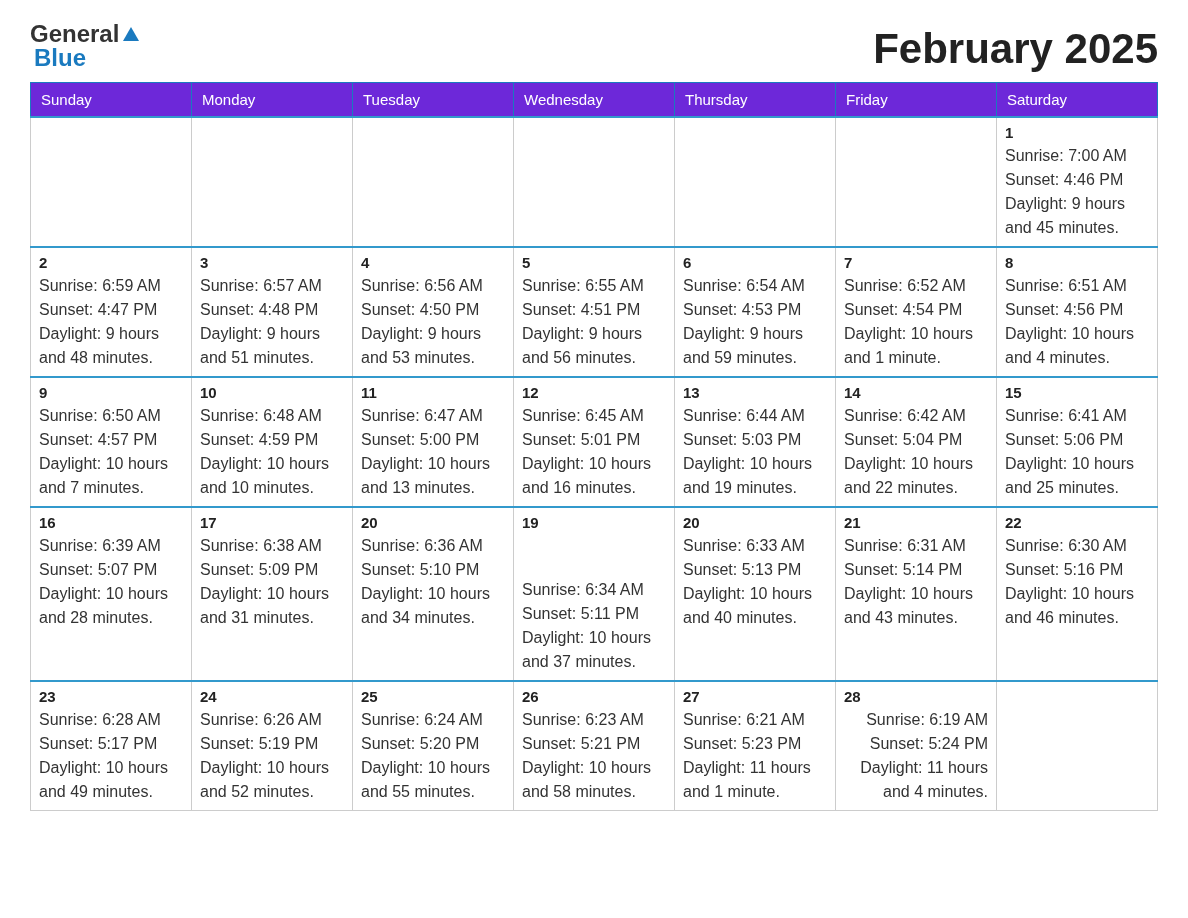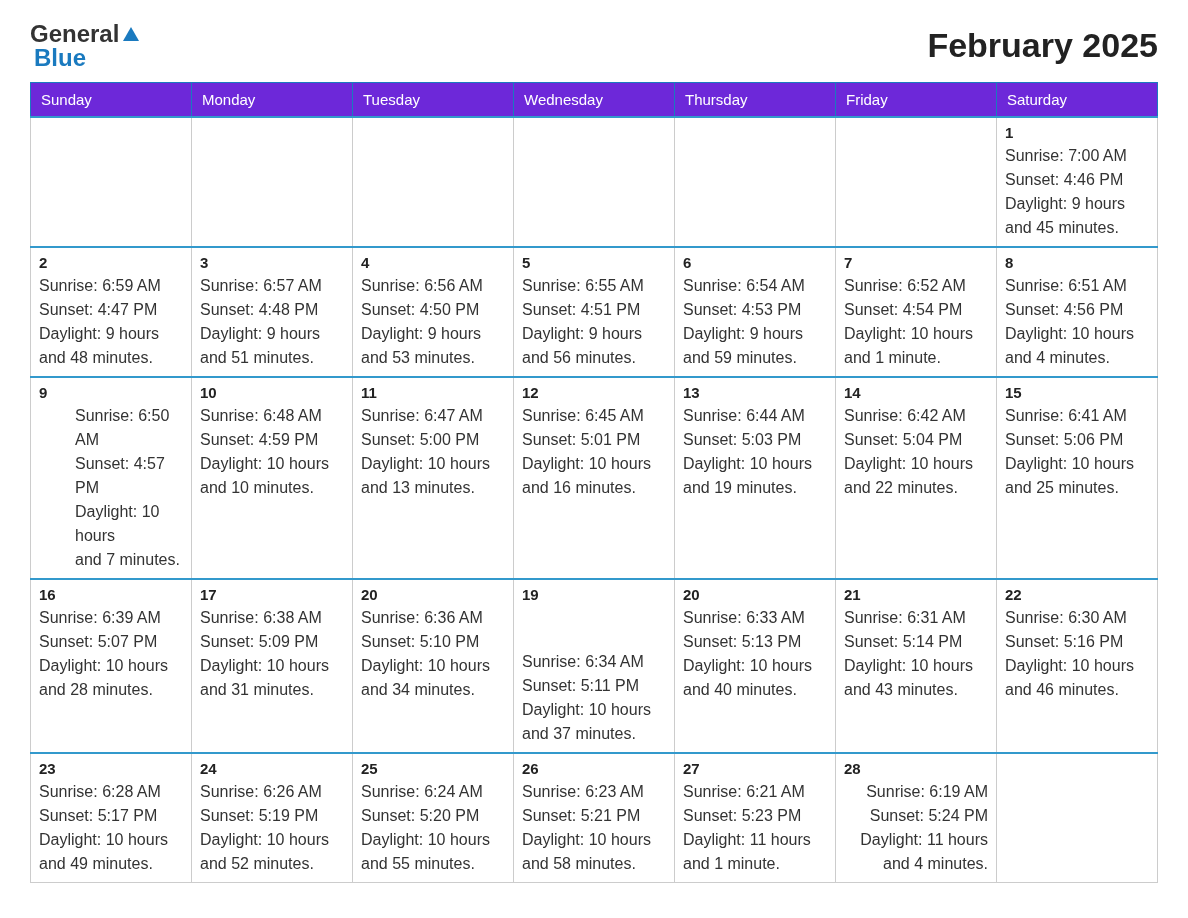--- a/index.html
+++ b/index.html
@@ -13,7 +13,7 @@
     .header {
       display: flex;
       justify-content: space-between;
-      align-items: center;
+      align-items: flex-end;
       margin-bottom: 10px;
     }
     .title-block {

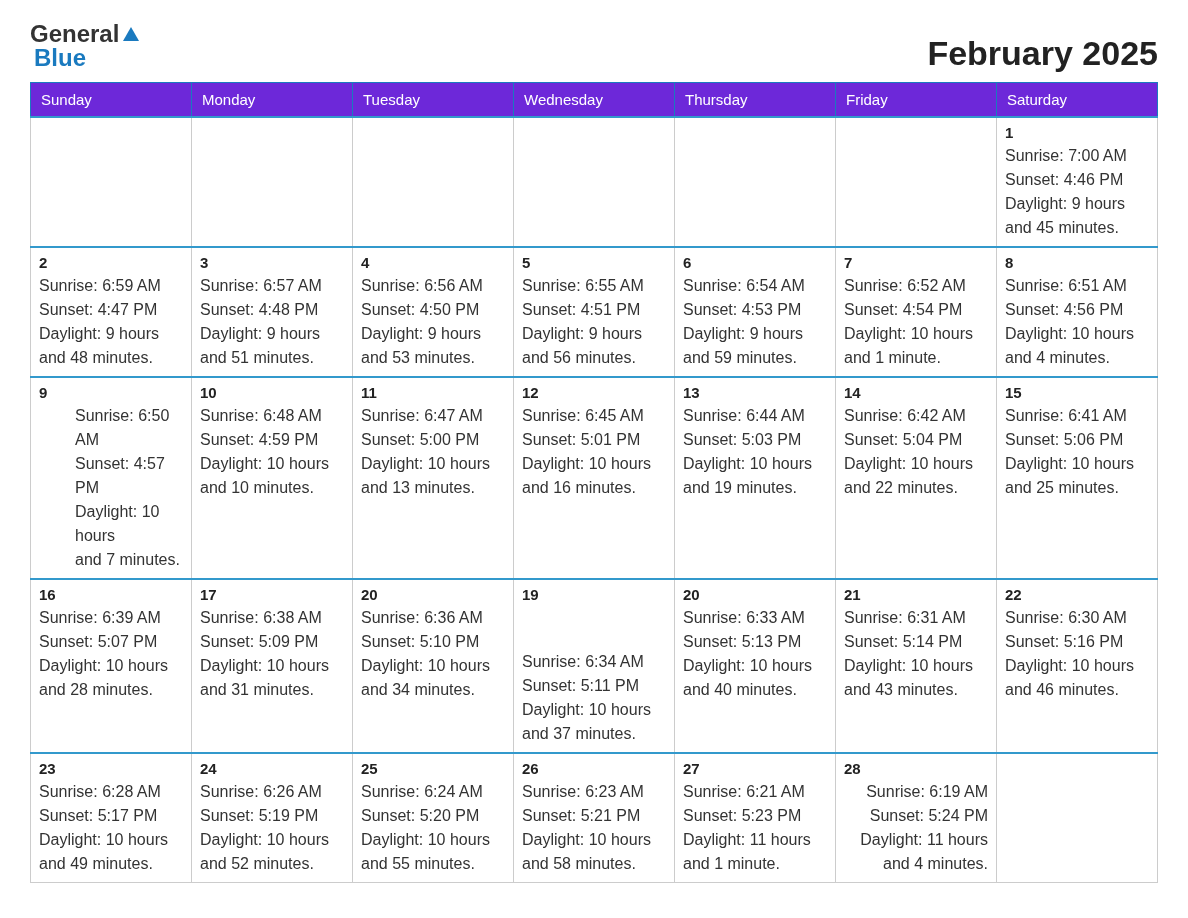--- a/index.html
+++ b/index.html
@@ -20,7 +20,7 @@
       text-align: right;
     }
     .calendar-title {
-      font-size: 34px;
+      font-size: 42px;
       font-weight: bold;
       color: #222;
       line-height: 1.1;

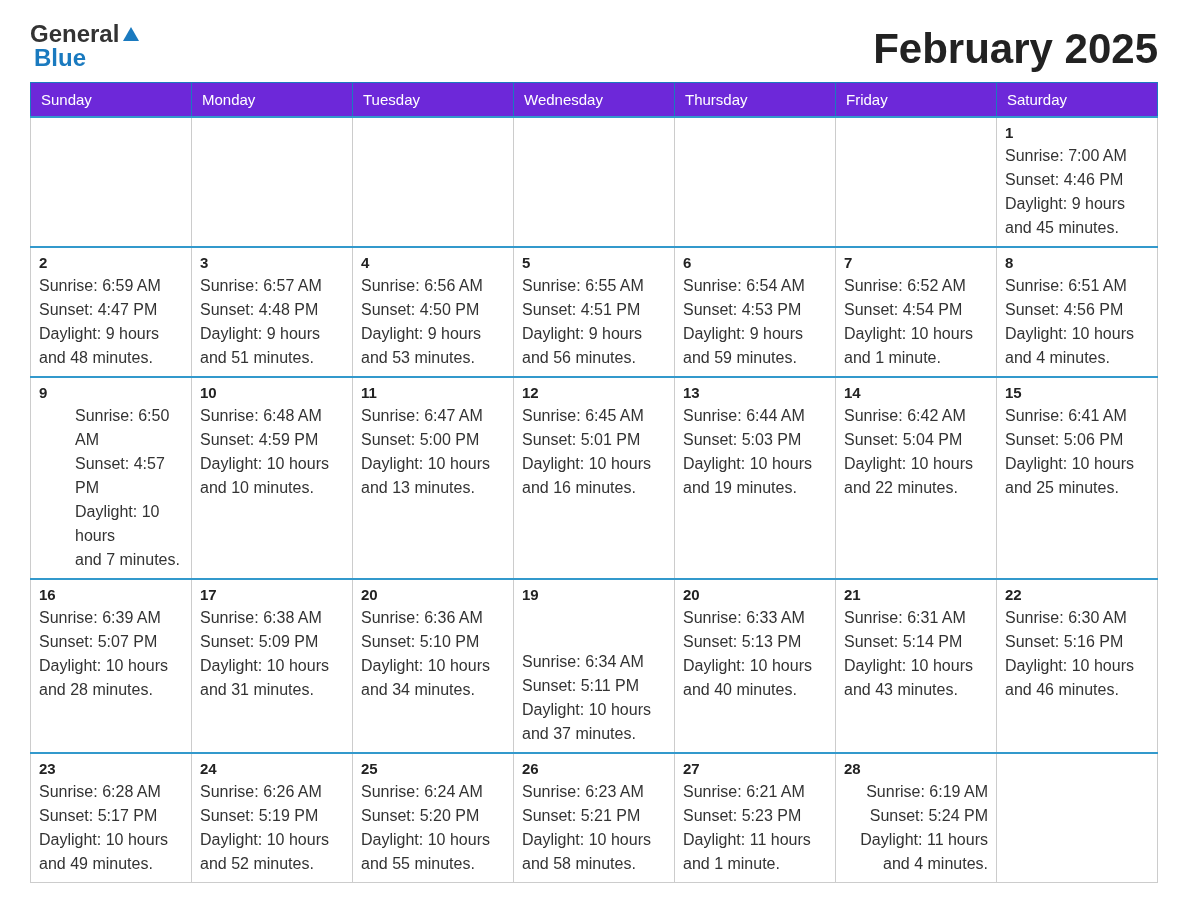--- a/index.html
+++ b/index.html
@@ -196,7 +196,7 @@
       <tr class="row-border">
         <td>
           <span class="day-number">9</span>
-          <div class="day-info" style="white-space: pre-line; margin-left: 36px;">Sunrise: 6:50 AM
+          <div class="day-info" style="white-space: pre-line;">Sunrise: 6:50 AM
 Sunset: 4:57 PM
 Daylight: 10 hours
 and 7 minutes.</div>

